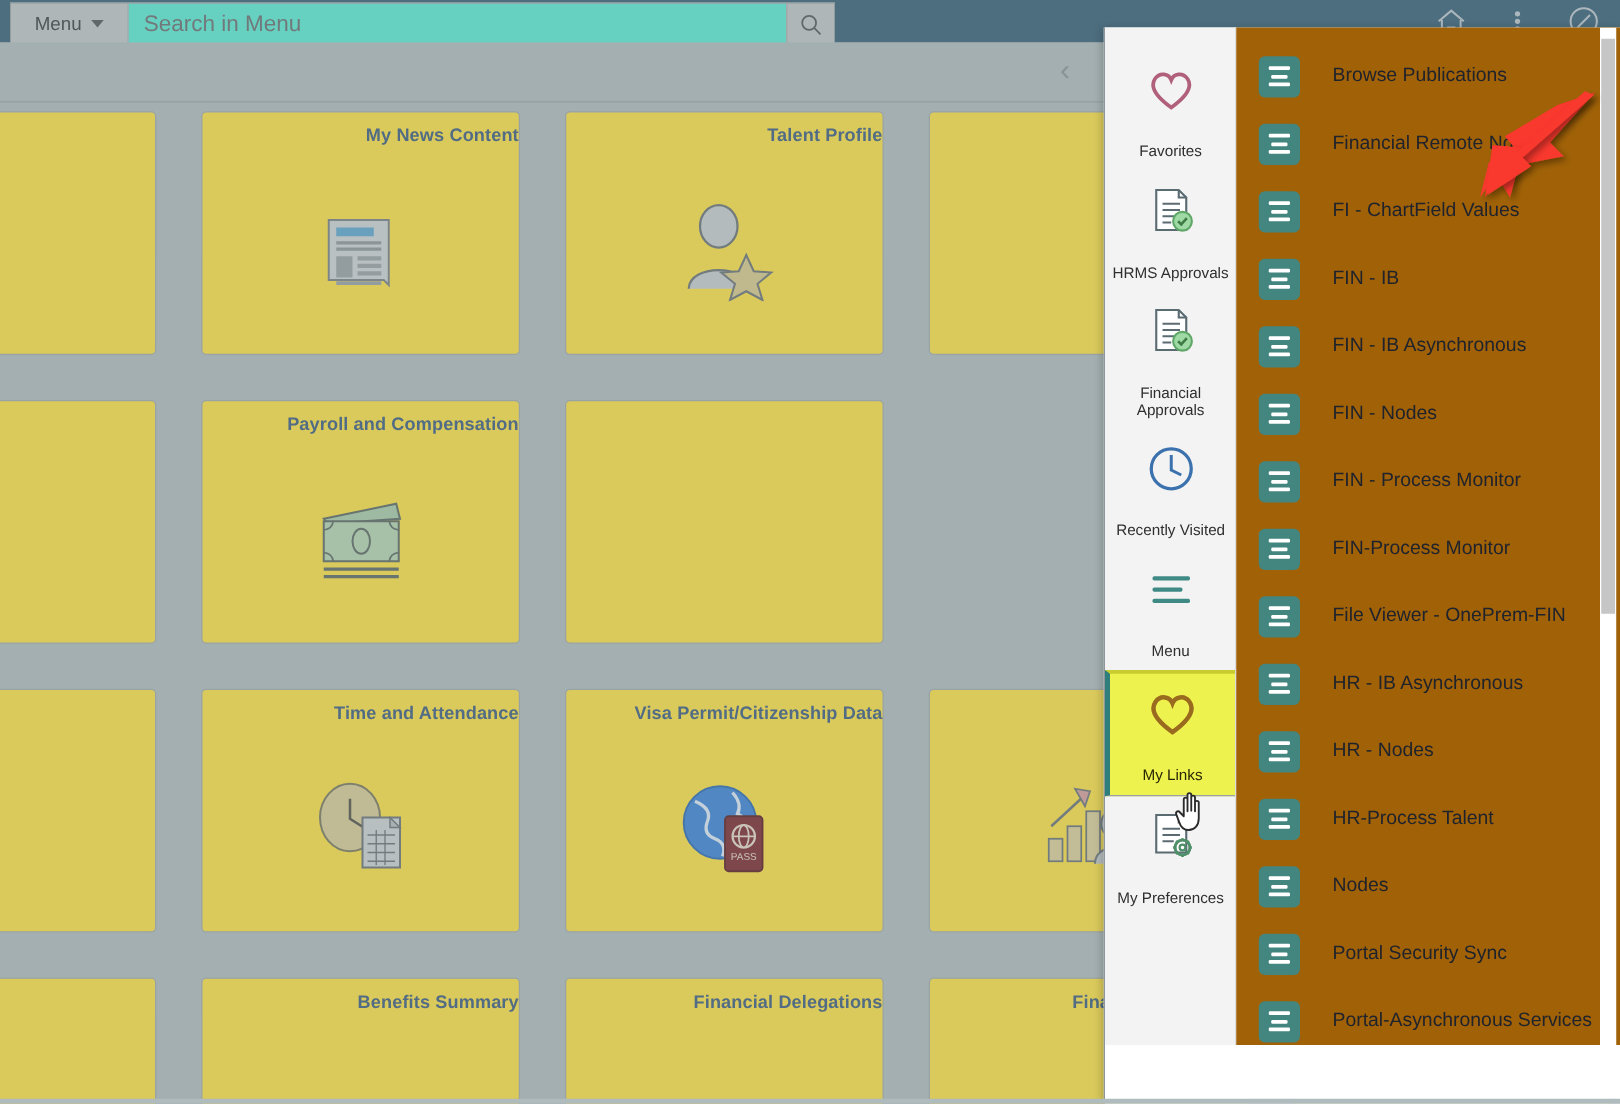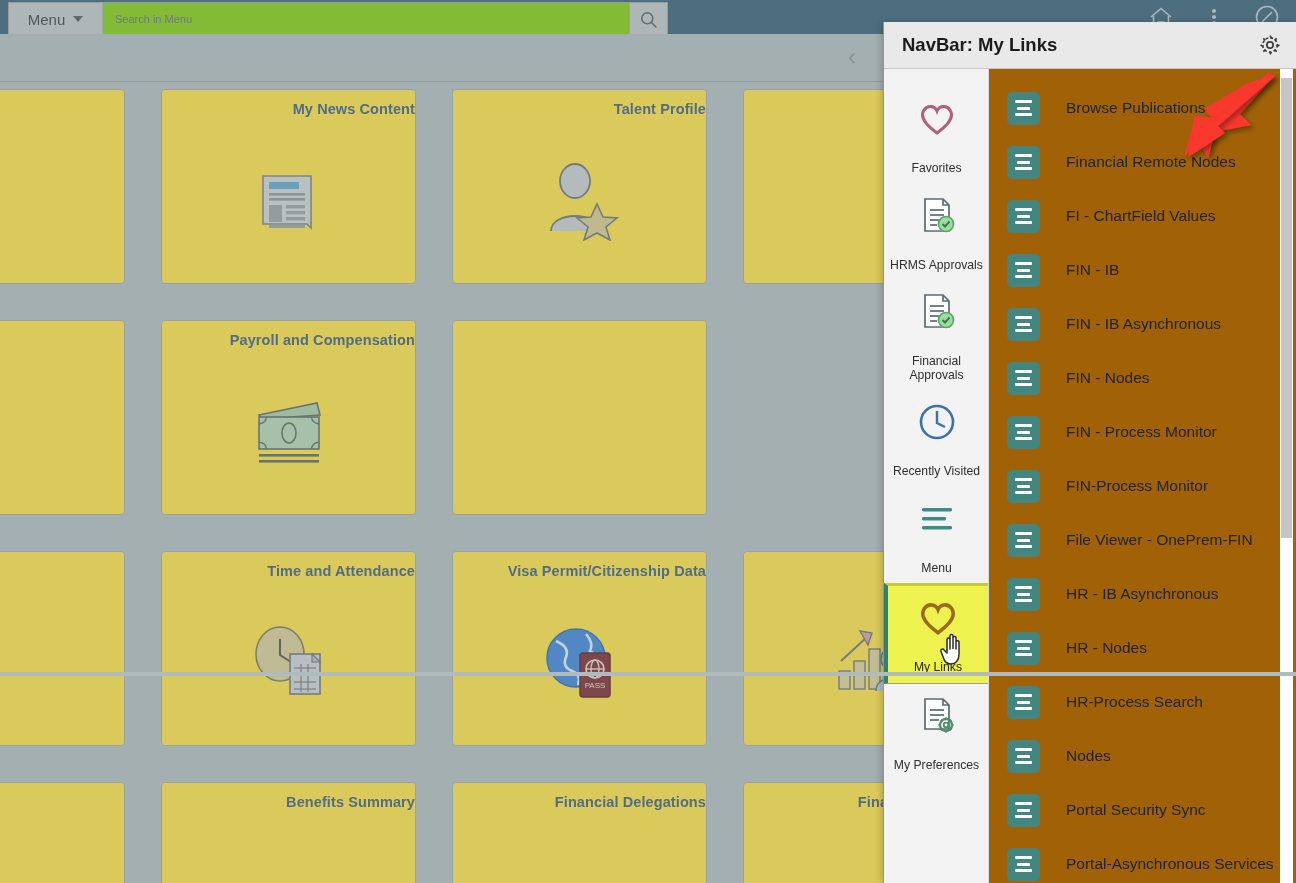--- a/index.html
+++ b/index.html
@@ -9,7 +9,7 @@
     font-family: "Liberation Sans", sans-serif;
     background: #b0bbbd;
   }
-  #root { position: relative; width: 1296px; height: 676px; }
+  #root { position: relative; width: 1296px; height: 883px; }
 
   
   .topbar {

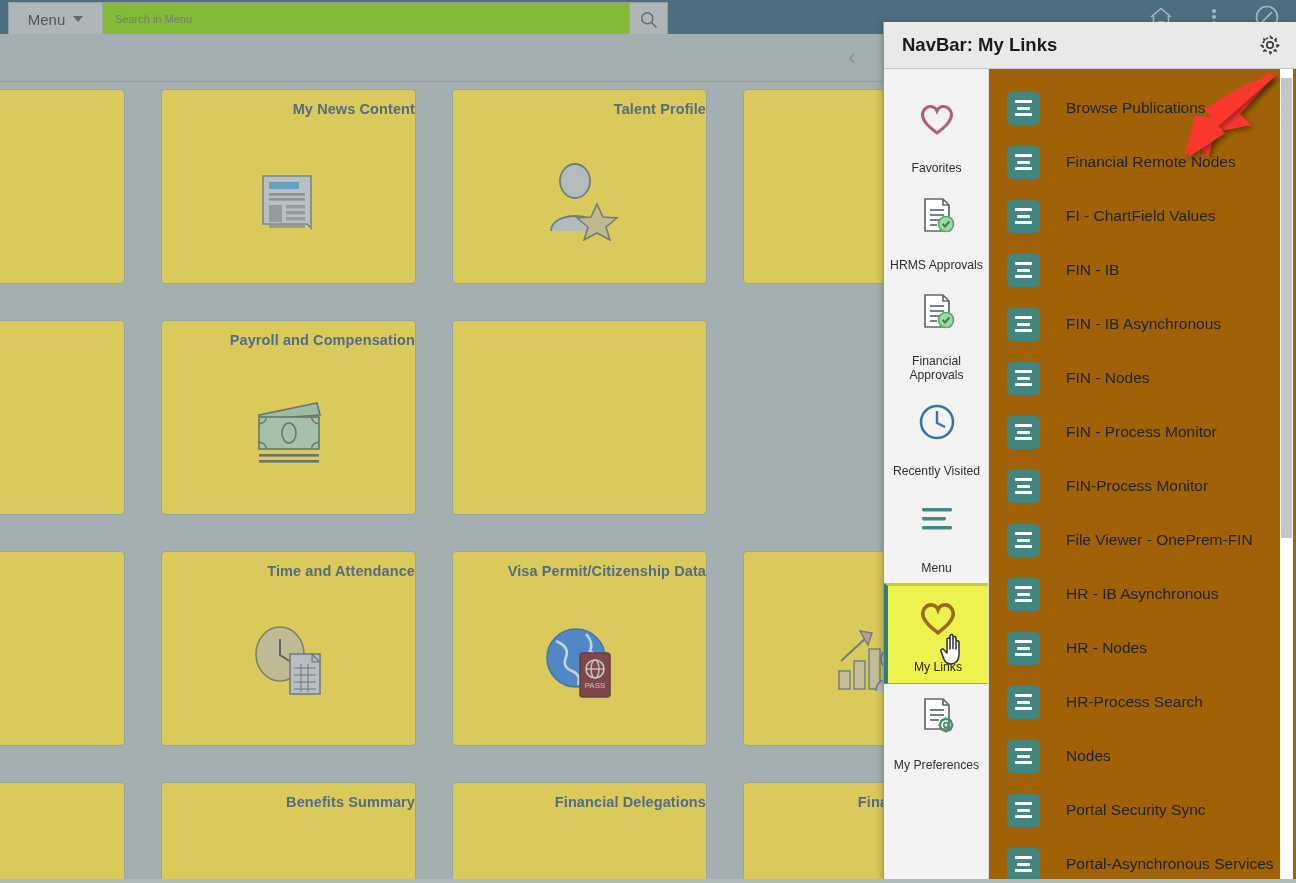--- a/index.html
+++ b/index.html
@@ -32,8 +32,8 @@
     display: inline-block;
   }
   .search-input {
-    flex: 1; border: none; outline: none; background: #84cc16;
-    font-size: 11px; color: #5d6265; padding: 0 12px;
+    flex: 1; border: none; outline: none; background: #5eead4;
+    font-size: 18px; color: #5d6265; padding: 0 12px;
     font-family: "Liberation Sans", sans-serif;
   }
   .search-input::placeholder { color: #6c7174; }

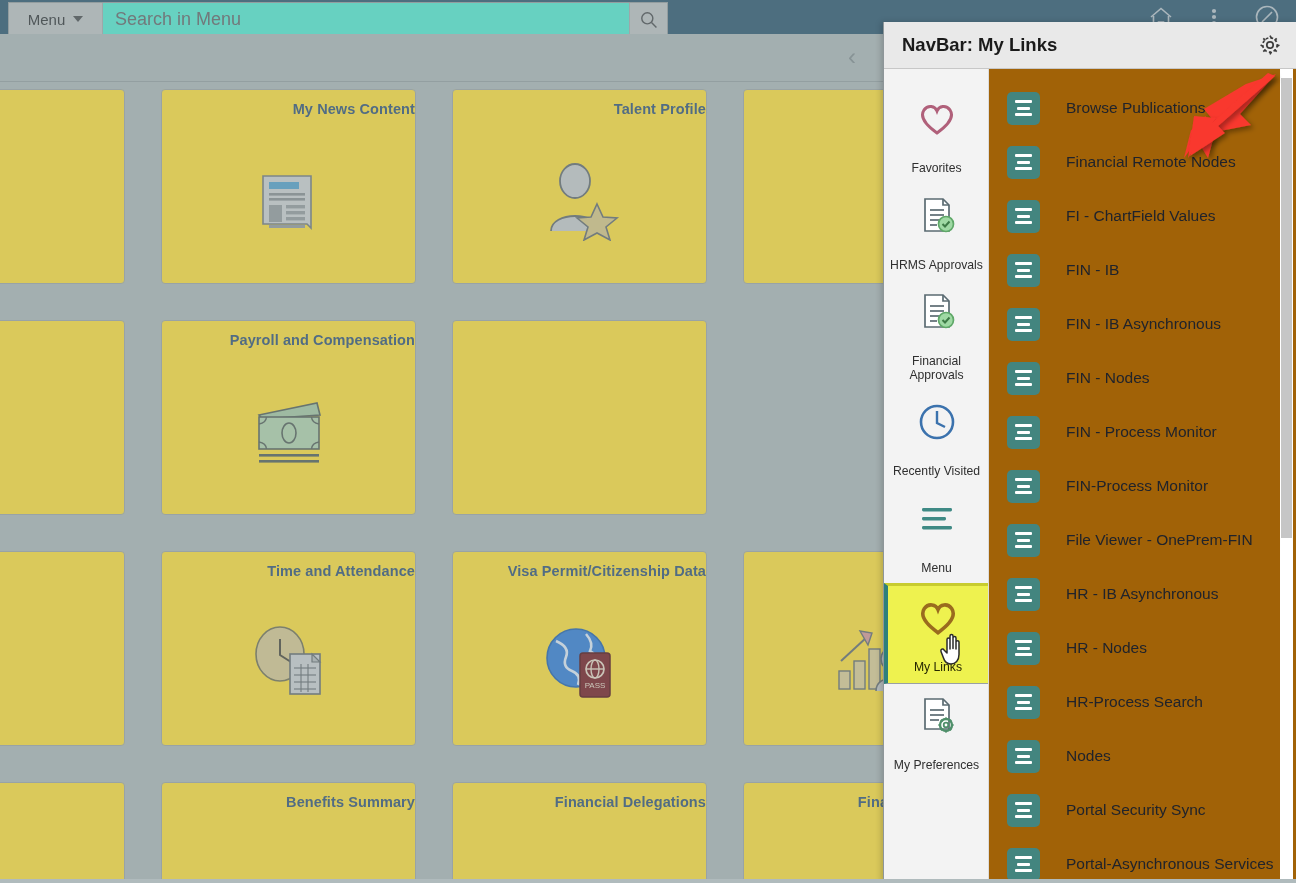--- a/index.html
+++ b/index.html
@@ -333,19 +333,6 @@
   <div class="dim-veil"></div>
 
   <div class="navbar-panel">
-    <div class="np-header">
-      <div class="np-title">NavBar: My Links</div>
-      <div class="np-gear">
-        <svg width="24" height="24" viewBox="0 0 24 24">
-          <g fill="none" stroke="#3c3c3c" stroke-width="1.7">
-            <circle cx="12" cy="12" r="3.2"></circle>
-            <path d="M12 2.6 L13.4 5.2 M12 21.4 L13.4 18.8 M2.6 12 L5.2 13.4 M21.4 12 L18.8 13.4
-                     M5.3 5.3 L7.4 7.4 M18.7 18.7 L16.6 16.6 M5.3 18.7 L7.4 16.6 M18.7 5.3 L16.6 7.4"></path>
-            <circle cx="12" cy="12" r="7.2" stroke-dasharray="2.6 2.3"></circle>
-          </g>
-        </svg>
-      </div>
-    </div>
 
     <div class="np-body">
 

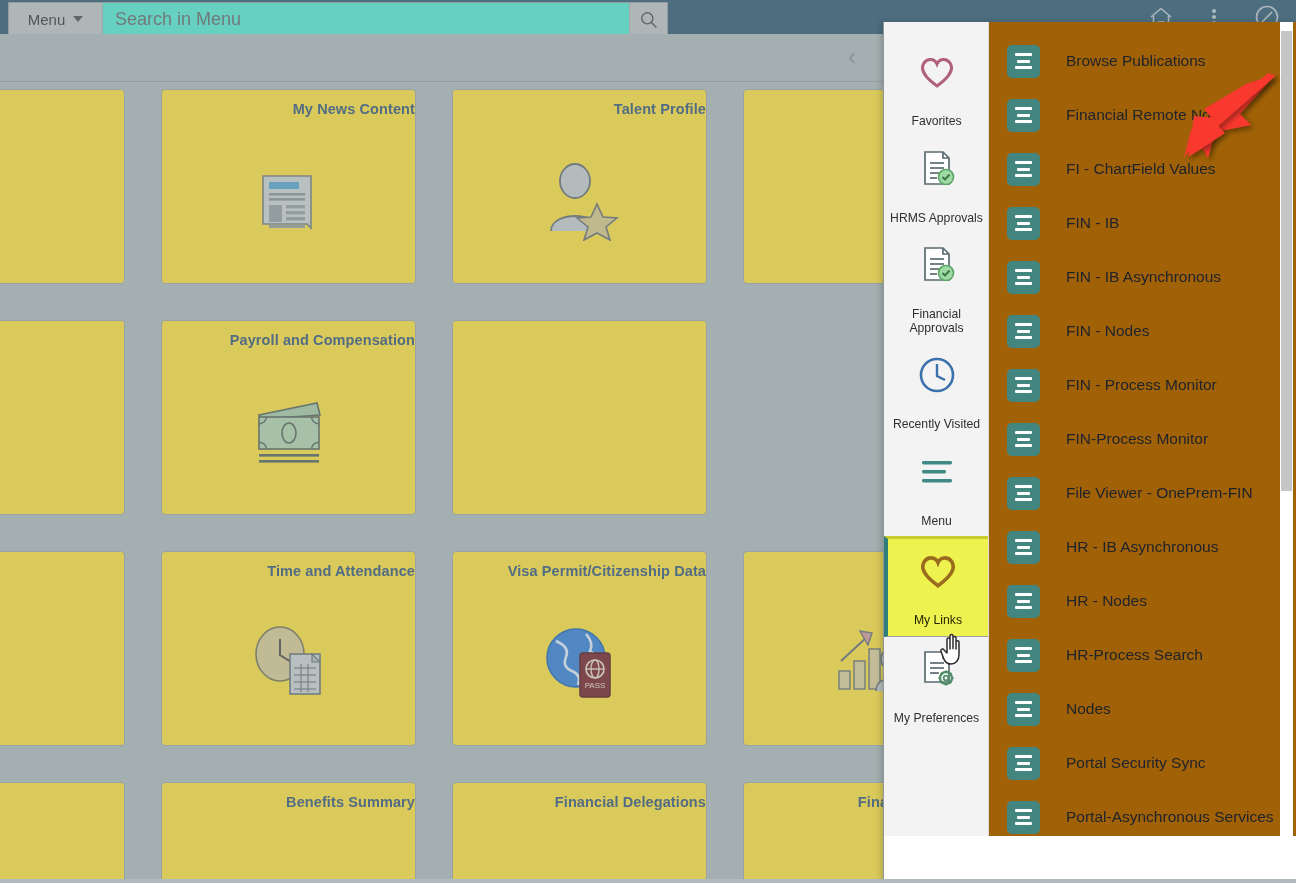--- a/index.html
+++ b/index.html
@@ -525,7 +525,7 @@
               <i></i>
               <i></i>
             </div>
-          <div class="link-label">HR-Process Search</div>
+          <div class="link-label">HR-Process Talent</div>
         </div>
         <div class="link-row">
           <div class="link-ico">

